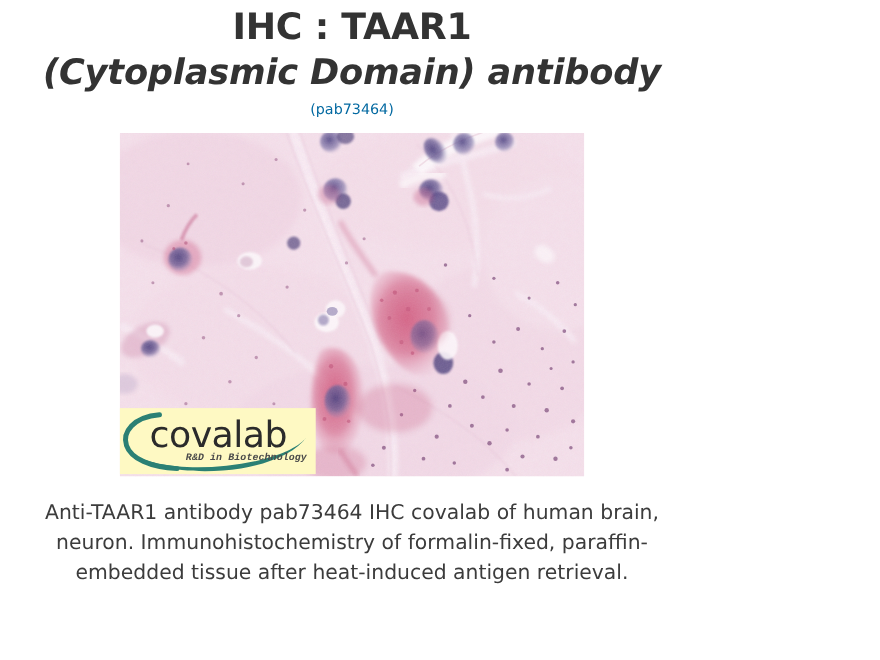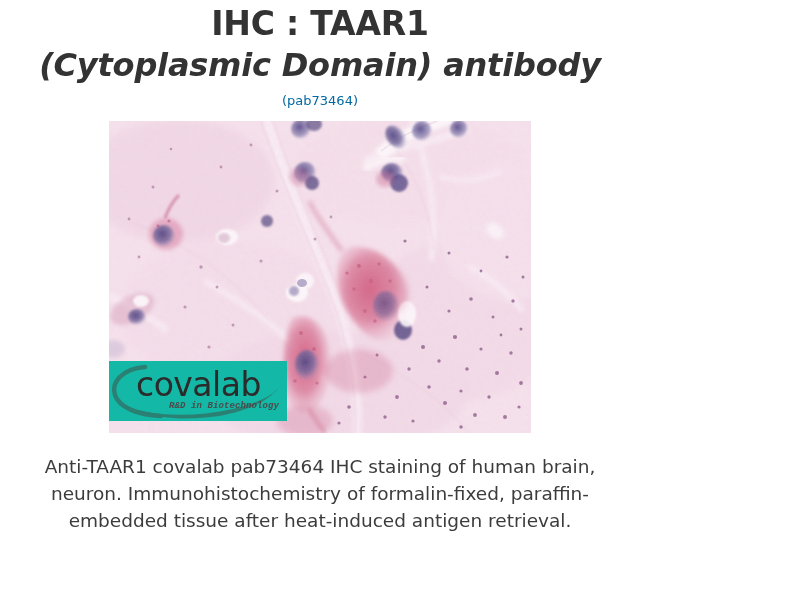--- a/index.html
+++ b/index.html
@@ -75,10 +75,10 @@
   .logo-box {
     position: absolute;
     left: 0;
-    bottom: 12px;
+    bottom: 2px;
     width: 178px;
     height: 60px;
-    background: #14b8a6;
+    background: #fef9c3;
     overflow: hidden;
   }
   .logo-svg {

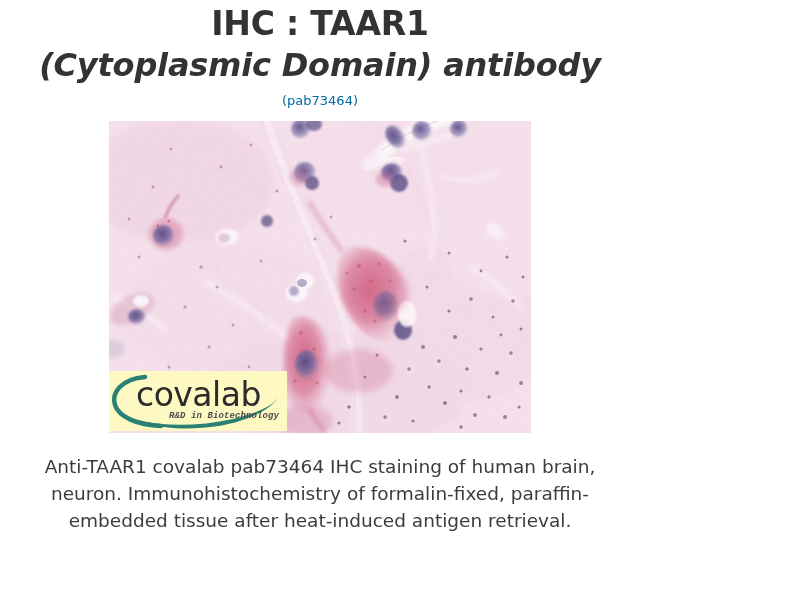--- a/index.html
+++ b/index.html
@@ -376,7 +376,7 @@
     </div>
   </div>
 
-  <div class="caption">Anti-TAAR1 covalab pab73464 IHC staining of human brain, neuron. Immunohistochemistry of formalin-fixed, paraffin-embedded tissue after heat-induced antigen retrieval.</div>
+  <div class="caption">Anti-TAAR1 antibody pab73464 IHC covalab of human brain, neuron. Immunohistochemistry of formalin-fixed, paraffin-embedded tissue after heat-induced antigen retrieval.</div>
 
 </div>
 

